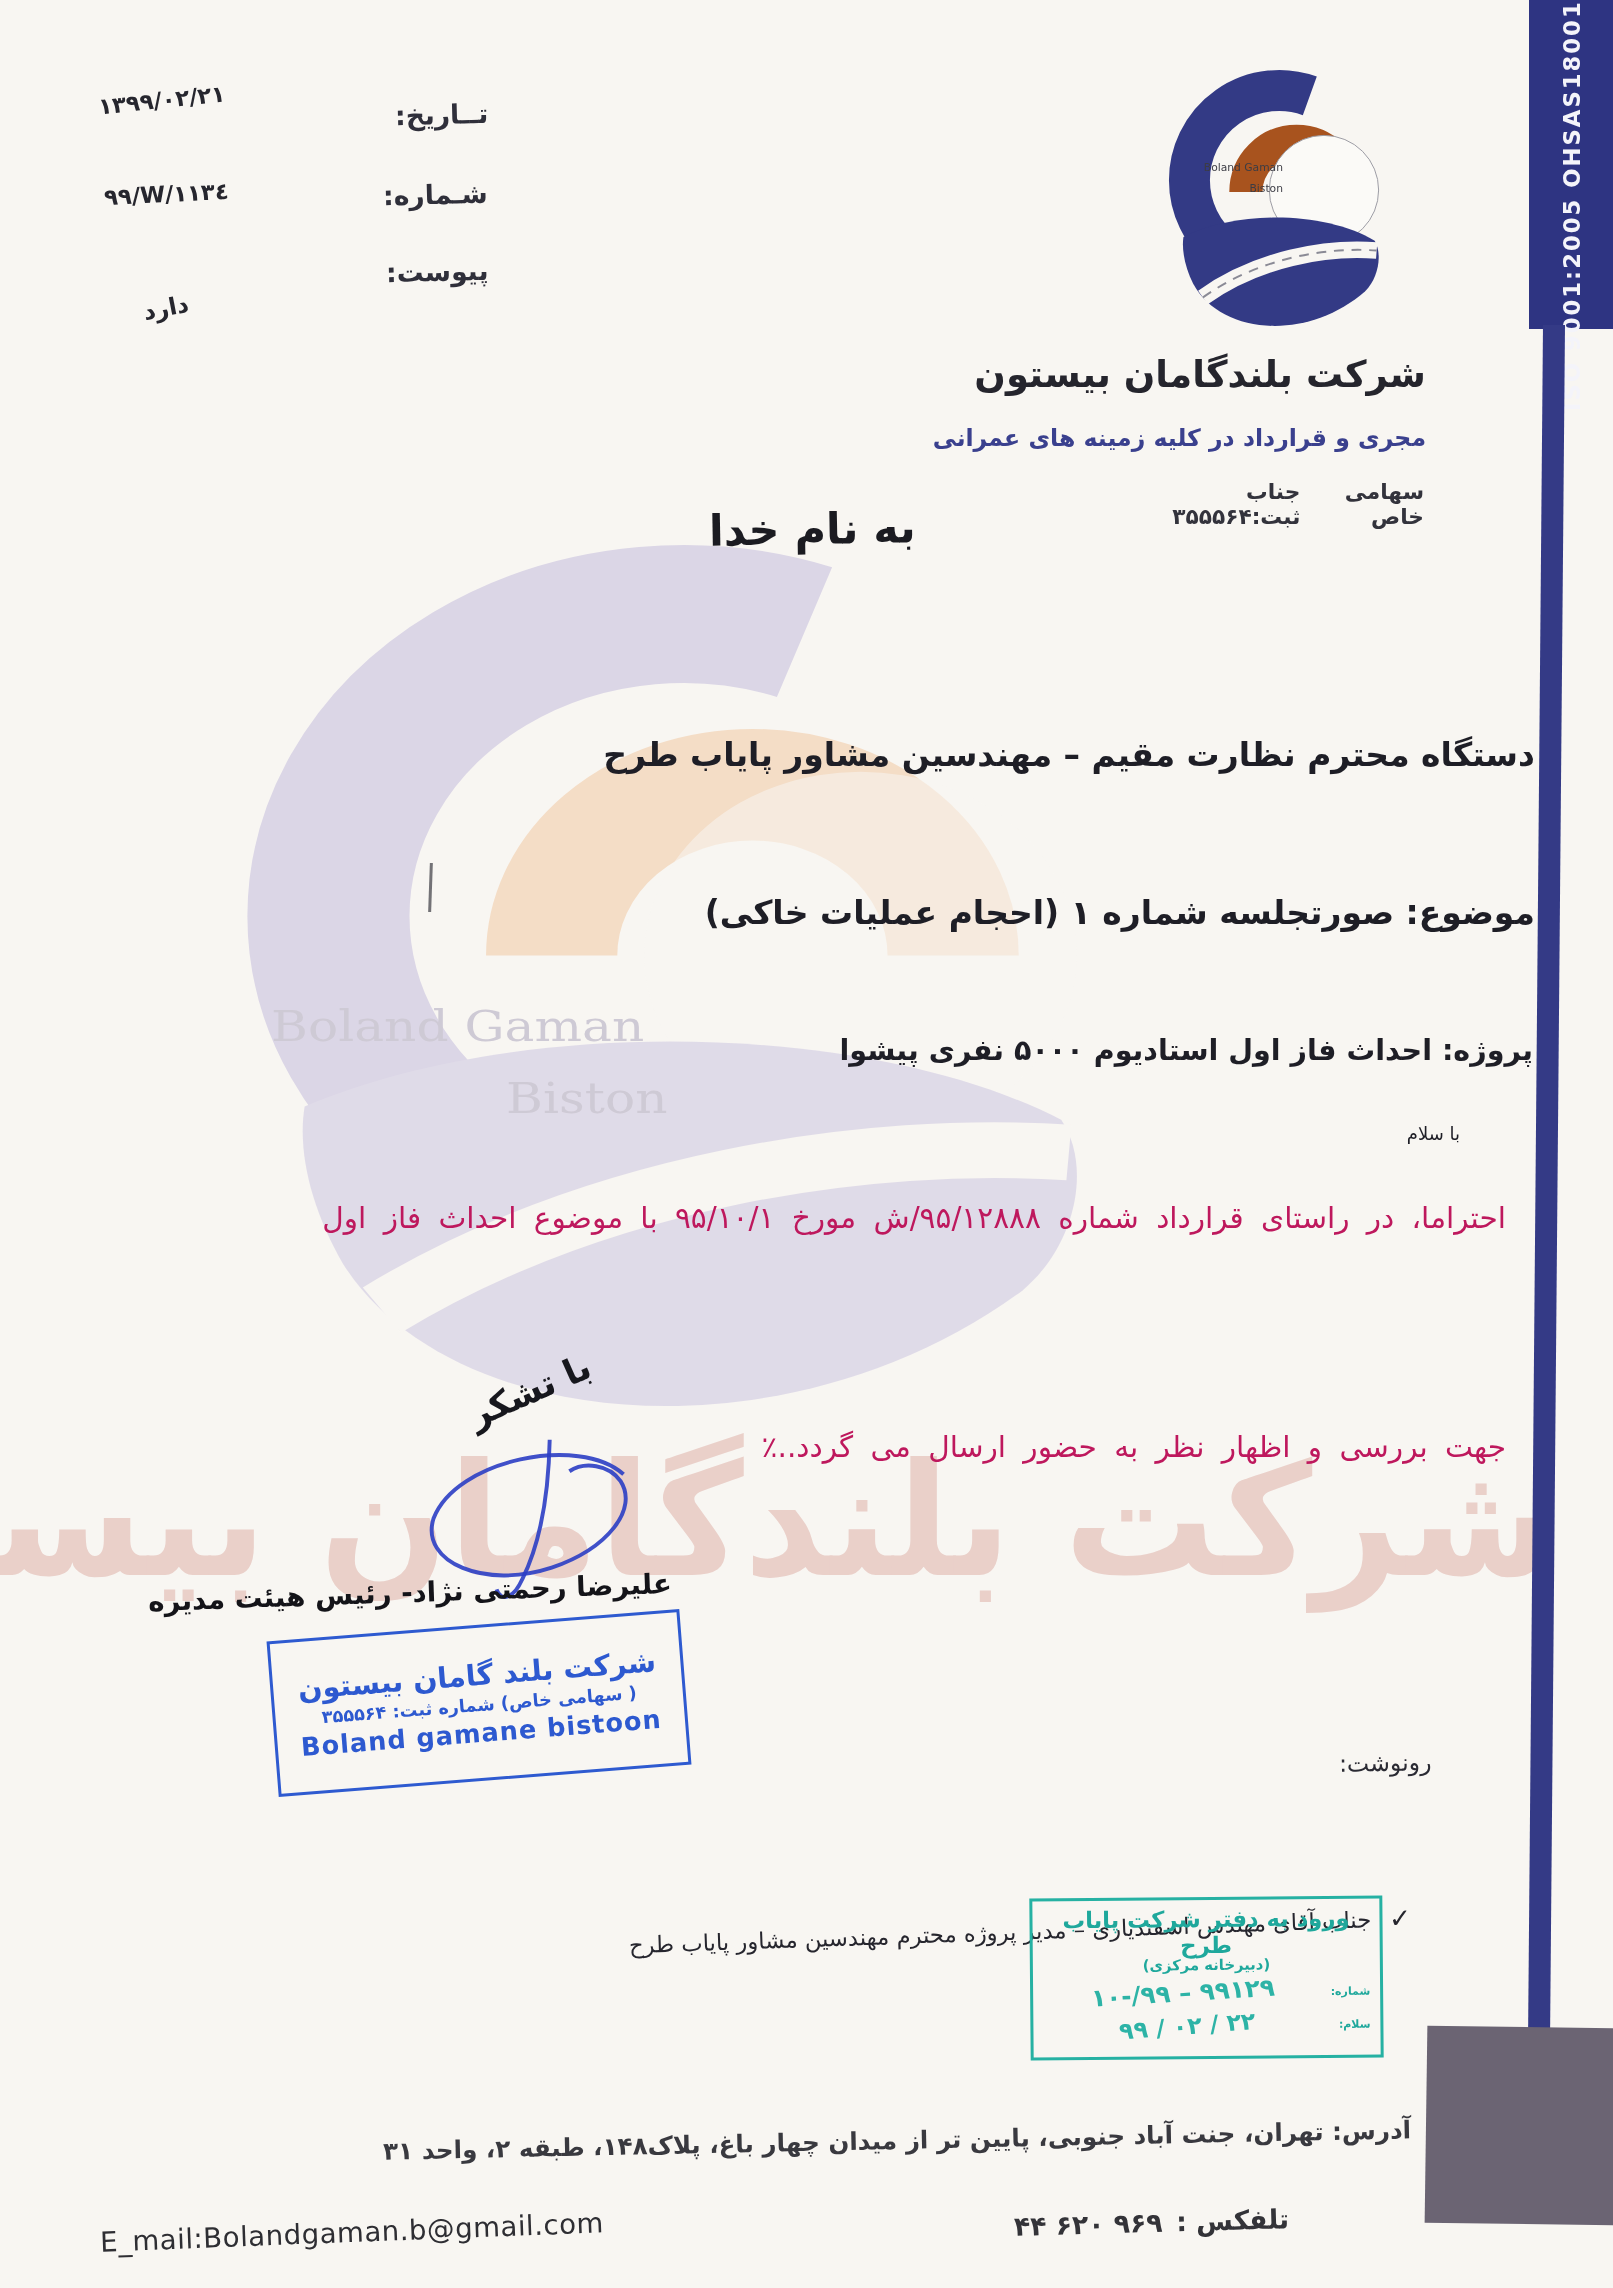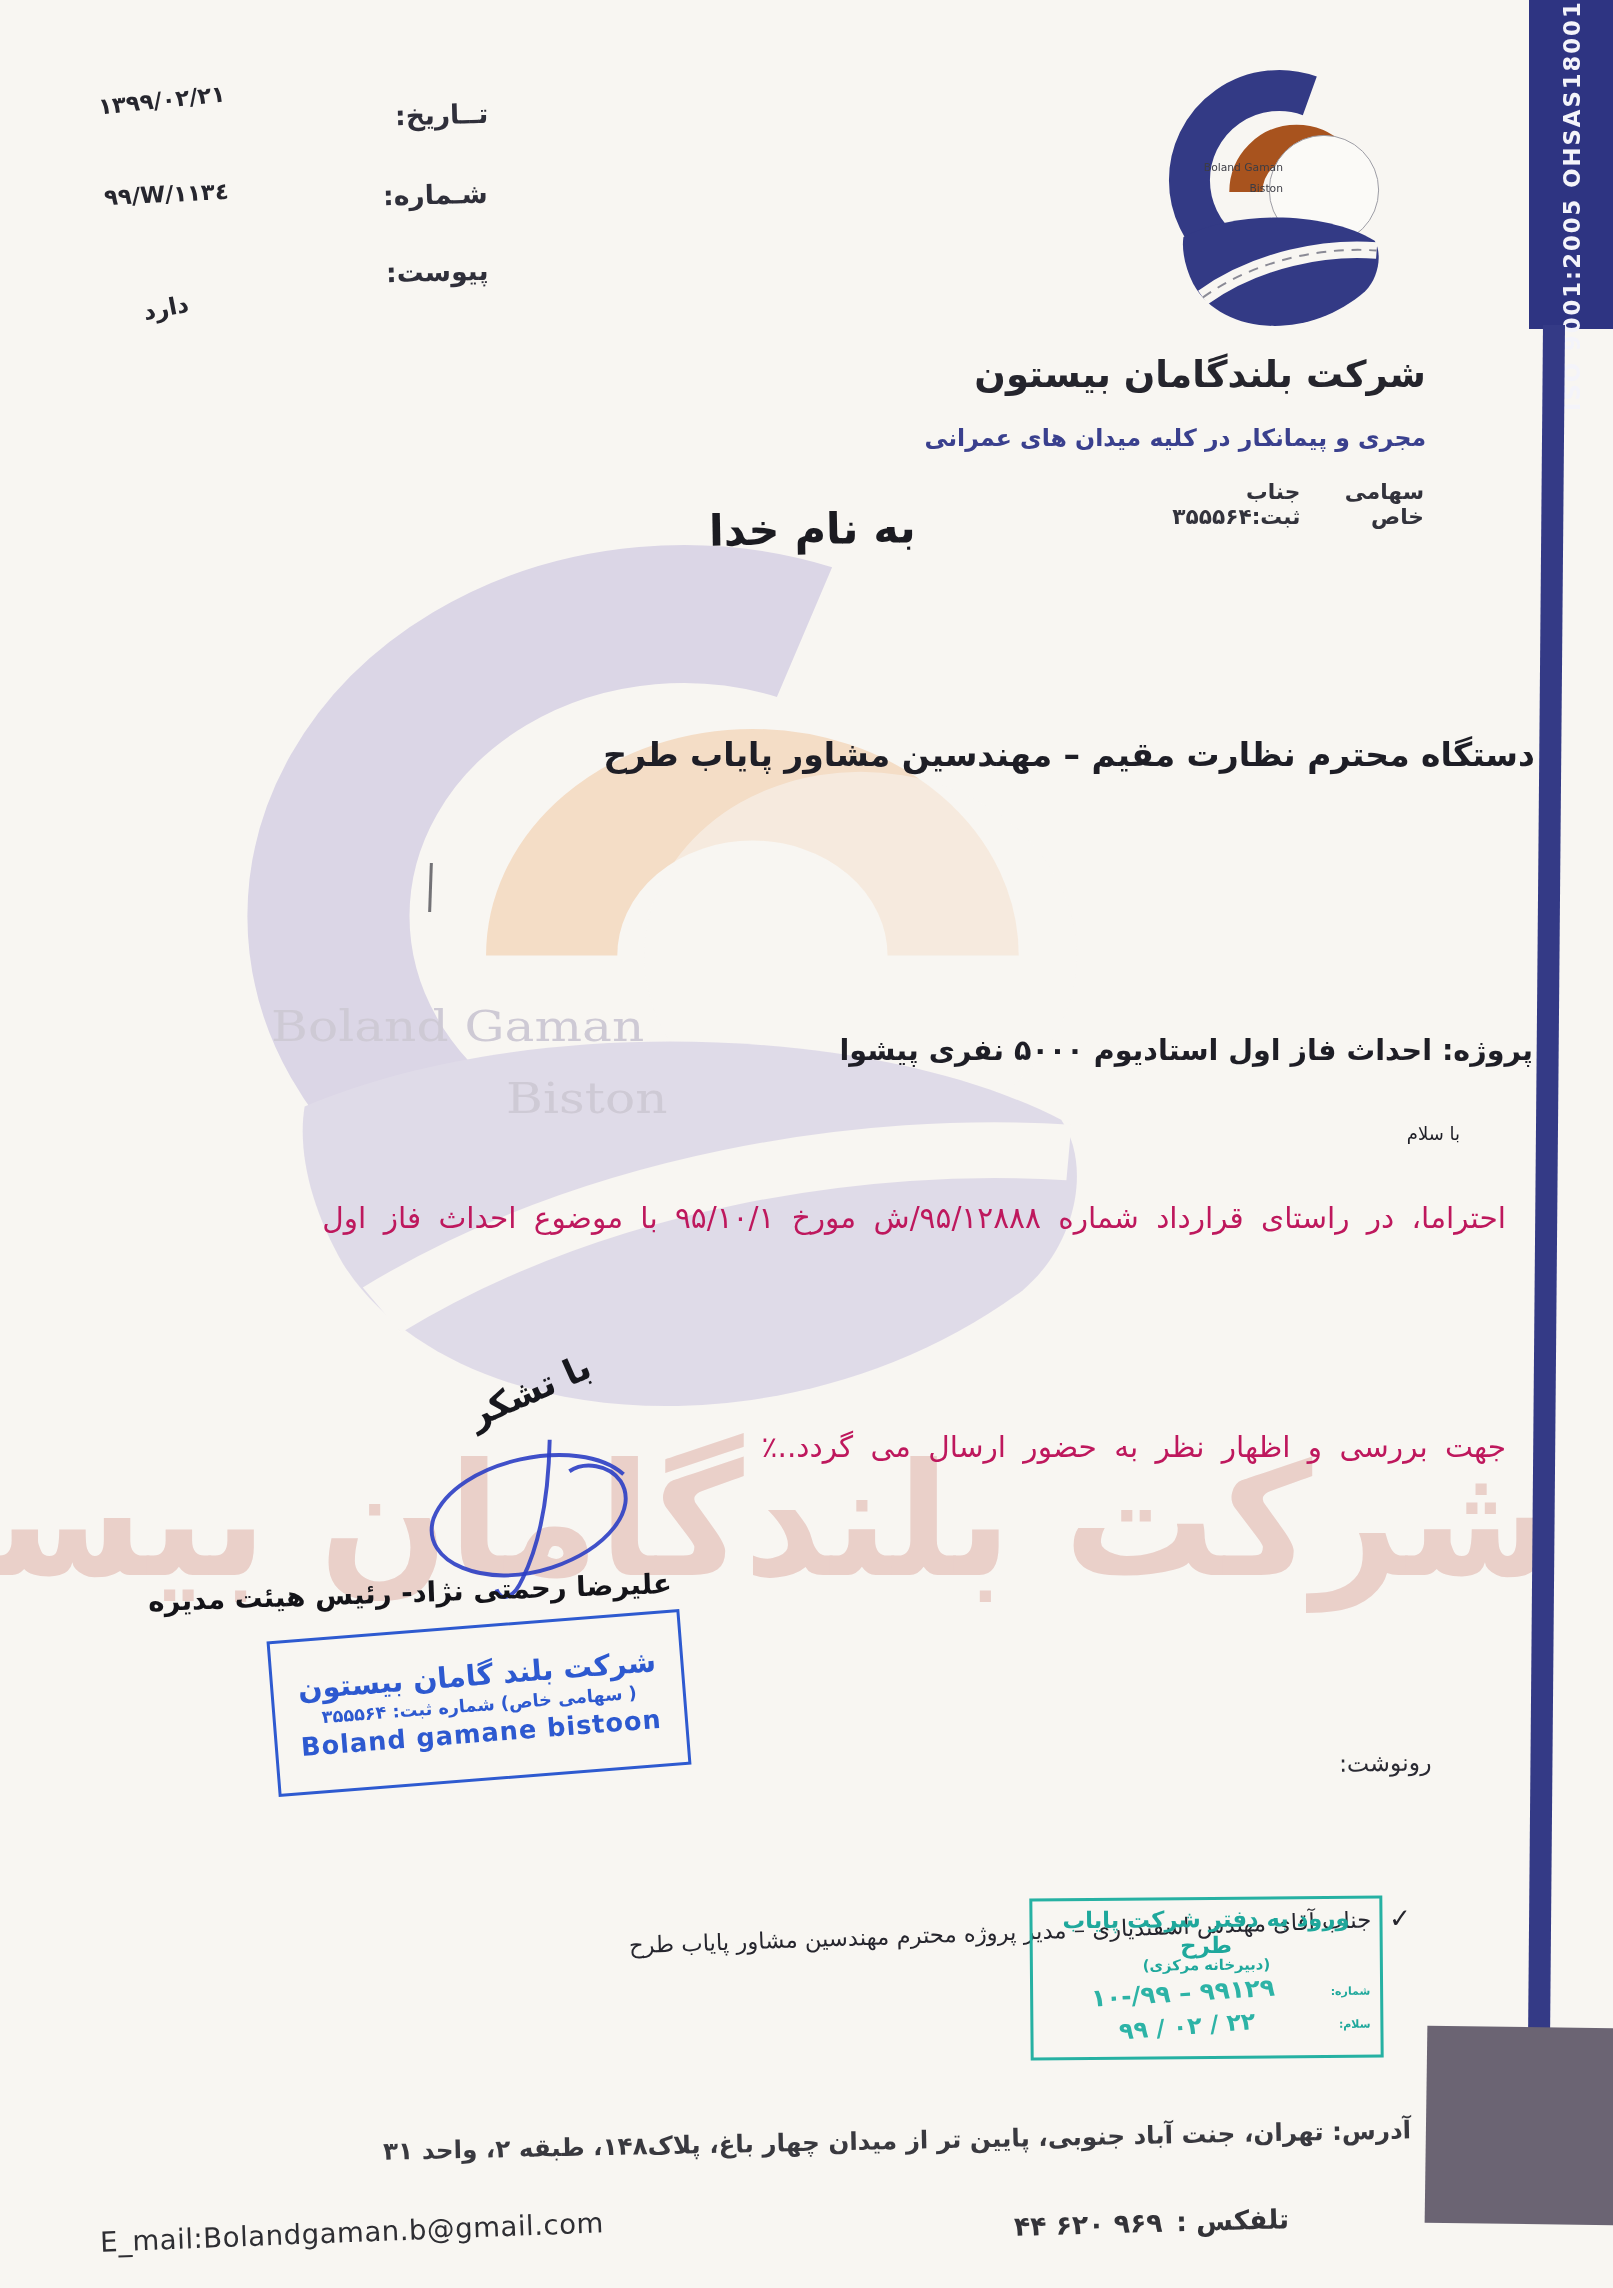--- a/index.html
+++ b/index.html
@@ -126,7 +126,7 @@
   </svg>
 
   <div class="abs co-name">شرکت بلندگامان بیستون</div>
-  <div class="abs co-tag">مجری و پیمانکار در کلیه میدان های عمرانی</div>
+  <div class="abs co-tag">مجری و قرارداد در کلیه زمینه های عمرانی</div>
   <div class="abs co-reg">
     <span>سهامی خاص</span>
     <span>جناب ثبت:۳۵۵۵۶۴</span>

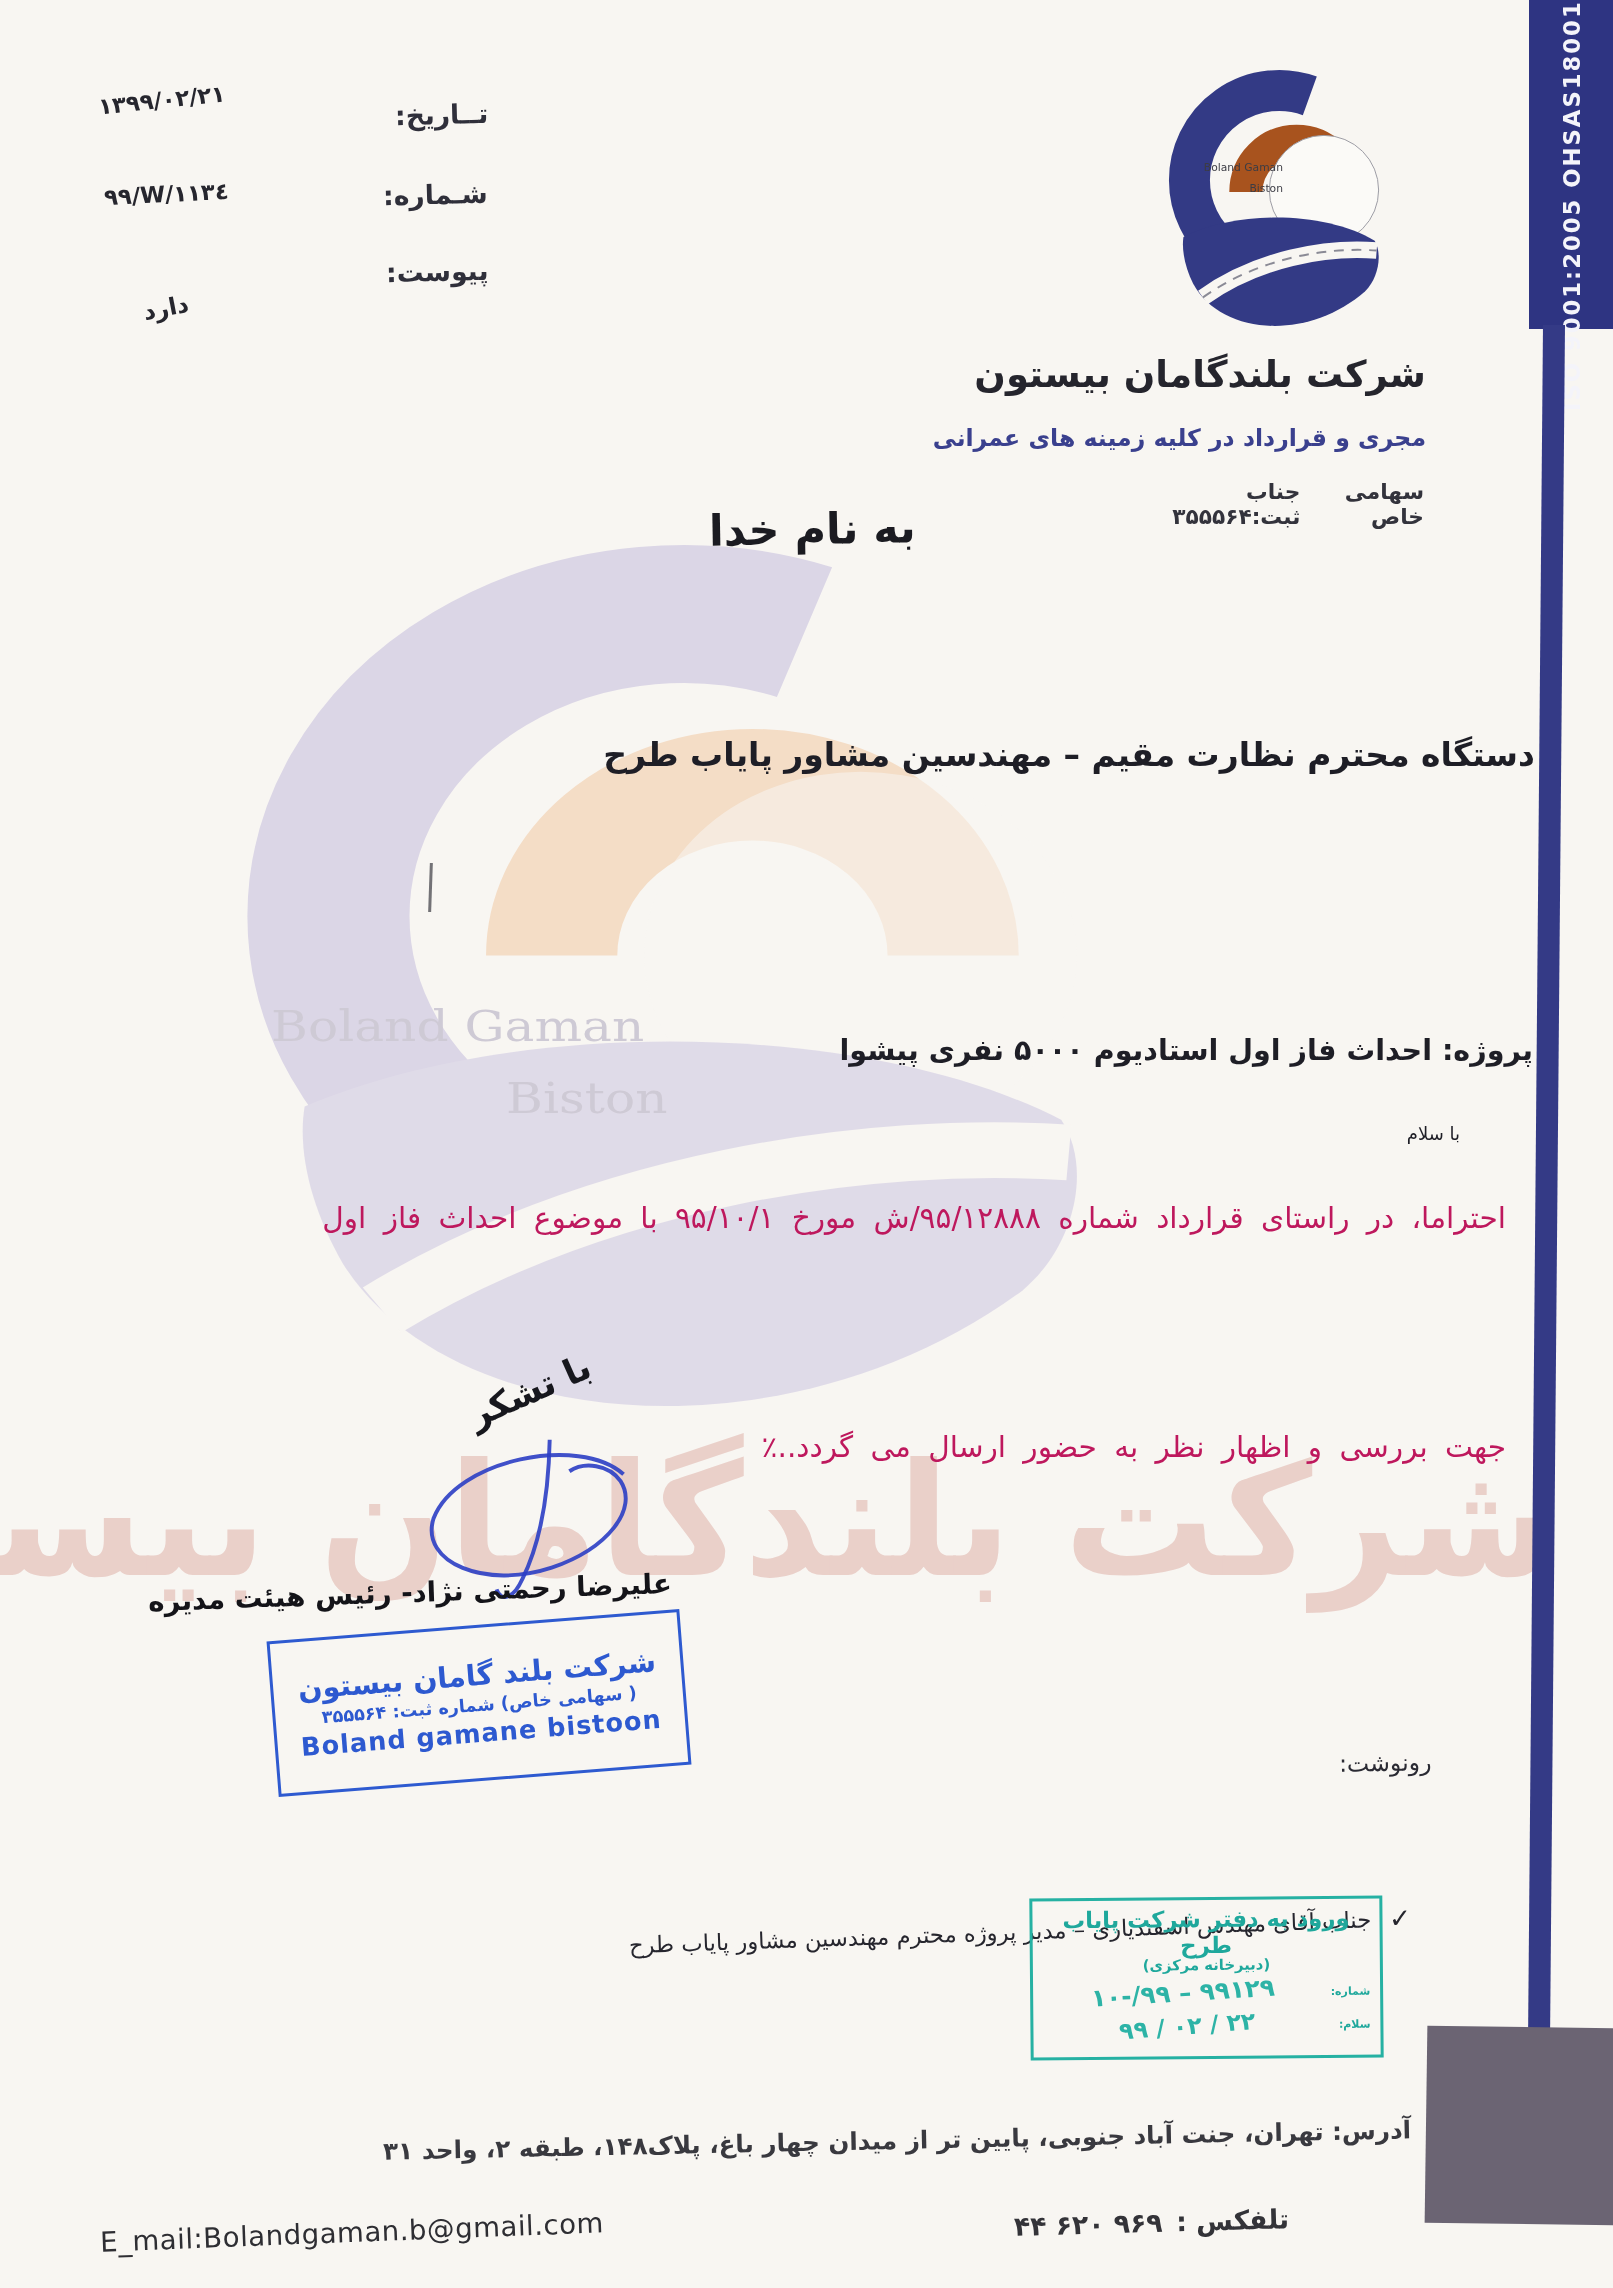--- a/index.html
+++ b/index.html
@@ -140,6 +140,7 @@
 
   <div class="abs bismillah">به نام خدا</div>
   <div class="abs line addressee">دستگاه محترم نظارت مقیم – مهندسین مشاور پایاب طرح</div>
+  <div class="abs line subject">موضوع: صورتجلسه شماره ۱ (احجام عملیات خاکی)</div>
   <div class="abs line project">پروژه: احداث فاز اول استادیوم ۵۰۰۰ نفری پیشوا</div>
   <div class="abs line salut">با سلام</div>
   <div class="abs line body-ln b1">احتراما، در راستای قرارداد شماره ۹۵/۱۲۸۸۸/ش مورخ ۹۵/۱۰/۱ با موضوع احداث فاز اول</div>

